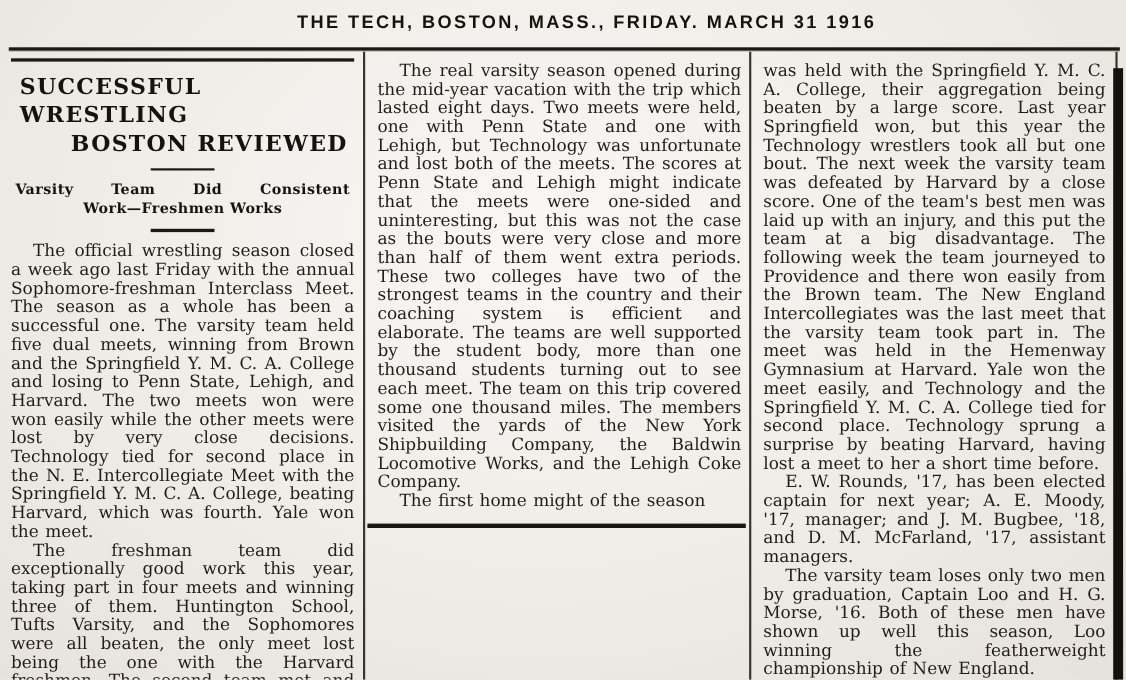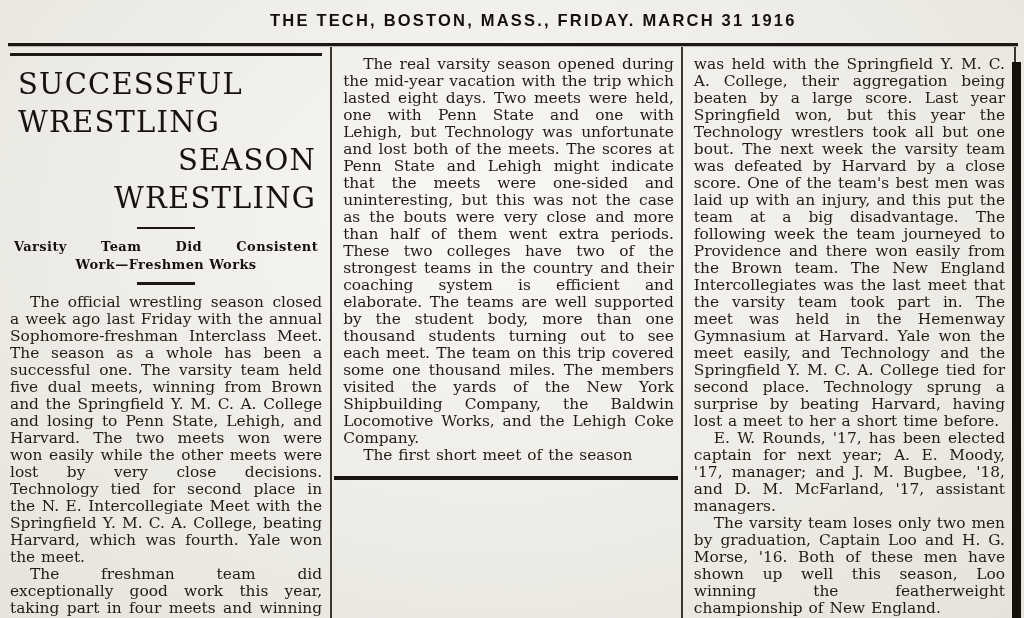--- a/index.html
+++ b/index.html
@@ -40,8 +40,8 @@
     height:2.5px;background:#1c1813;margin:4px 0 9px 0;
   }
   .headline{
-    font-weight:normal;color:#16130f;
-    font-size:29px;line-height:1.32;letter-spacing:1.2px;
+    font-weight:bold;color:#16130f;
+    font-size:20px;line-height:1.32;letter-spacing:1.2px;
   }
   .hl1{text-align:left;padding-left:8px;}
   .hl2{text-align:right;padding-right:6px;}

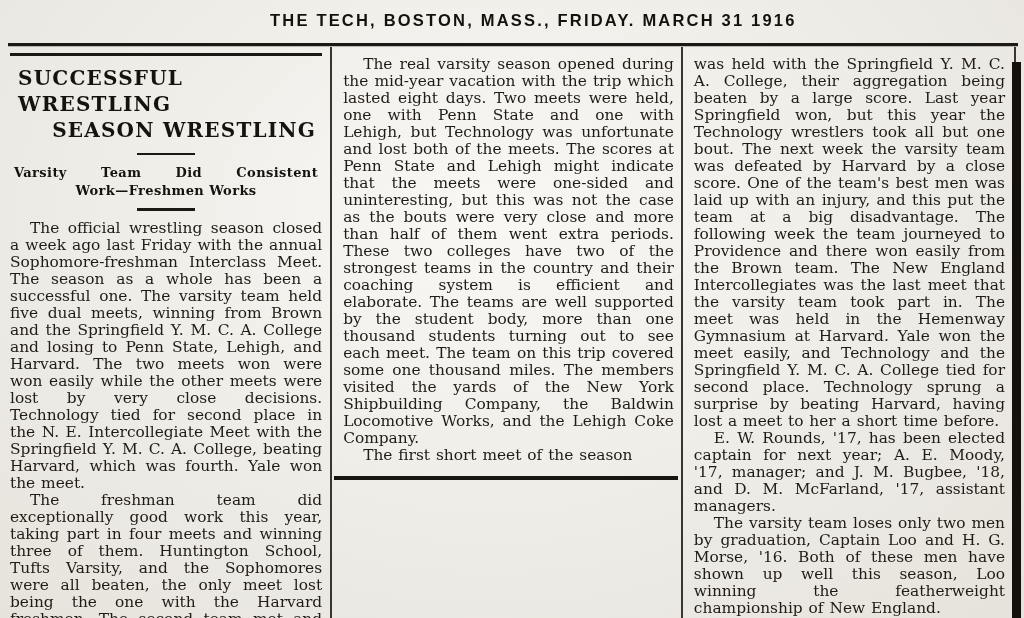--- a/index.html
+++ b/index.html
@@ -91,7 +91,7 @@
       <div class="double-rule"></div>
       <div class="headline">
         <div class="hl1">SUCCESSFUL WRESTLING</div>
-        <div class="hl2">SEASON WRESTLING</div>
+        <div class="hl2">BOSTON REVIEWED</div>
       </div>
       <div class="small-rule"></div>
       <div class="subhead">

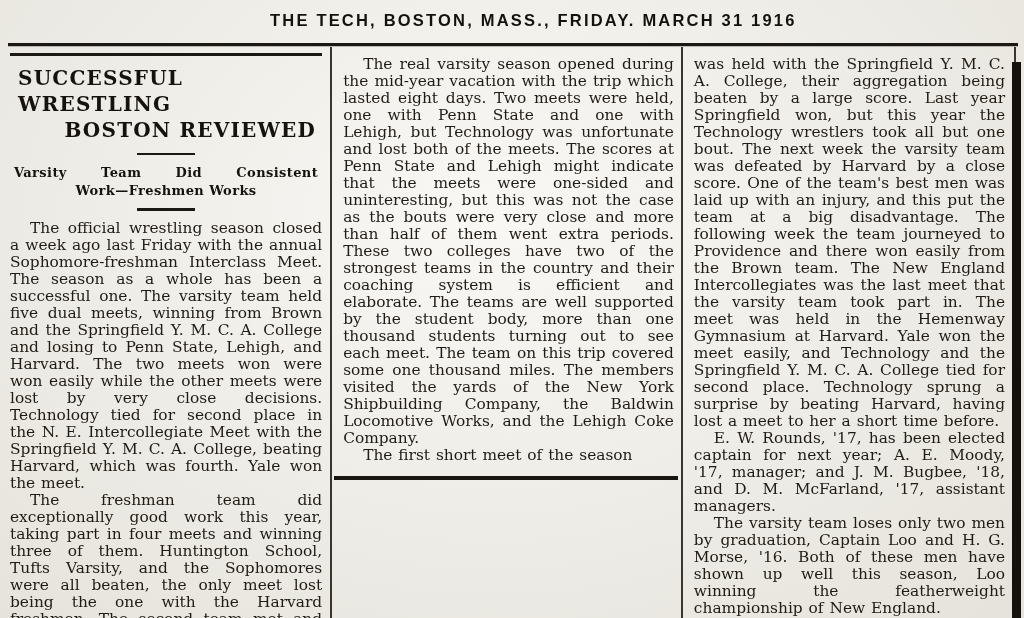--- a/index.html
+++ b/index.html
@@ -108,7 +108,7 @@
     <div class="col col2">
       <div class="bodytext">
         <p>The real varsity season opened during the mid-year vacation with the trip which lasted eight days. Two meets were held, one with Penn State and one with Lehigh, but Technology was unfortunate and lost both of the meets. The scores at Penn State and Lehigh might indicate that the meets were one-sided and uninteresting, but this was not the case as the bouts were very close and more than half of them went extra periods. These two colleges have two of the strongest teams in the country and their coaching system is efficient and elaborate. The teams are well supported by the student body, more than one thousand students turning out to see each meet. The team on this trip covered some one thousand miles. The members visited the yards of the New York Shipbuilding Company, the Baldwin Locomotive Works, and the Lehigh Coke Company.</p>
-        <p>The first short meet of the season</p>
+        <p>The first home might of the season</p>
       </div>
       <div class="thick-rule"></div>
     </div>

